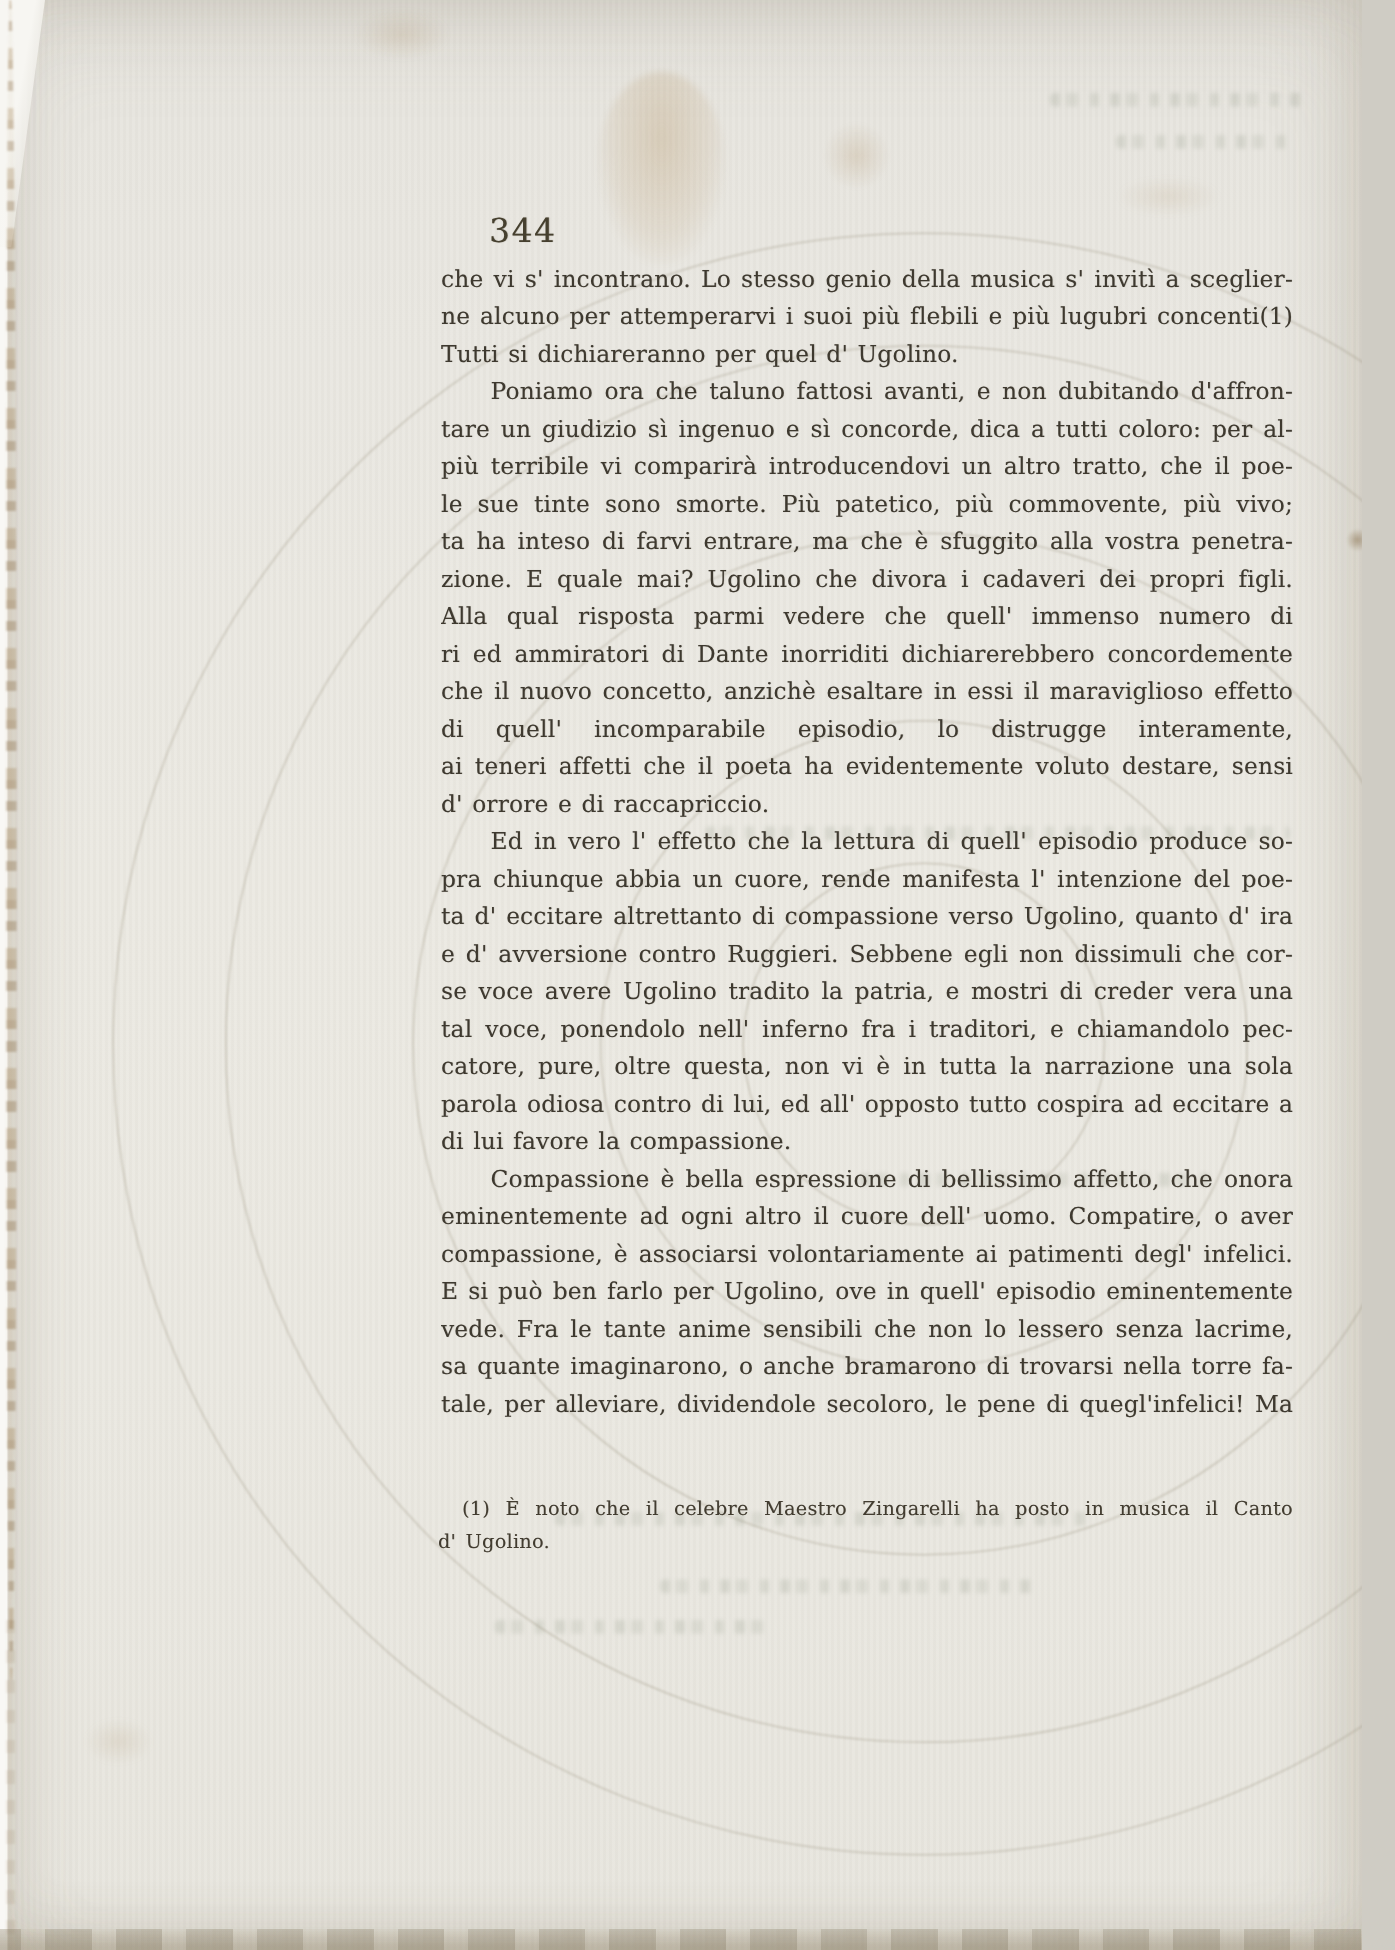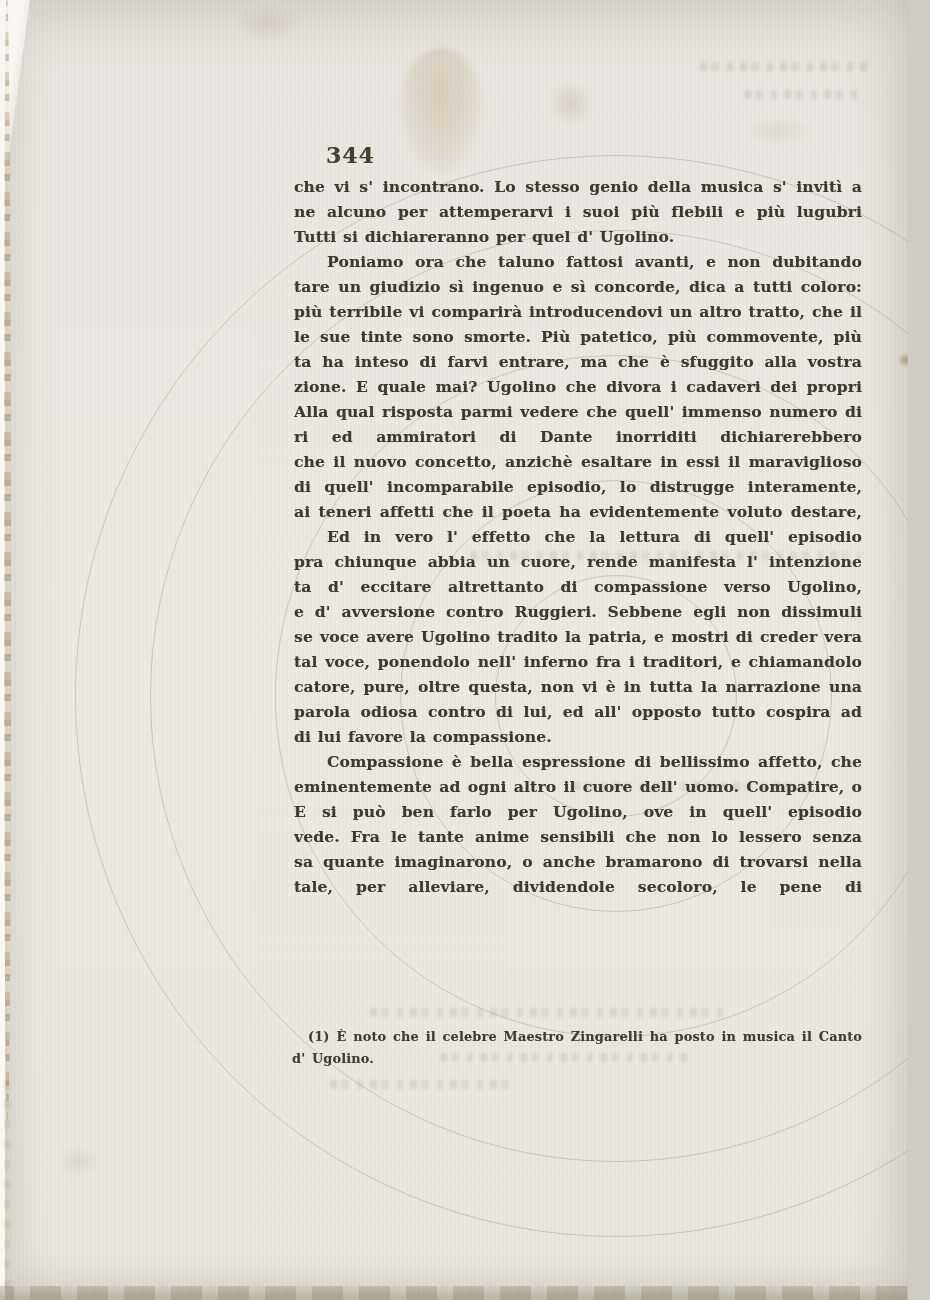--- a/index.html
+++ b/index.html
@@ -17,7 +17,6 @@
       inset 0 -14px 34px rgba(140,128,100,0.14);
     font-family: "DejaVu Serif", "Liberation Serif", serif;
     color: #3e392f;
-    font-weight: bold;
   }
 
   

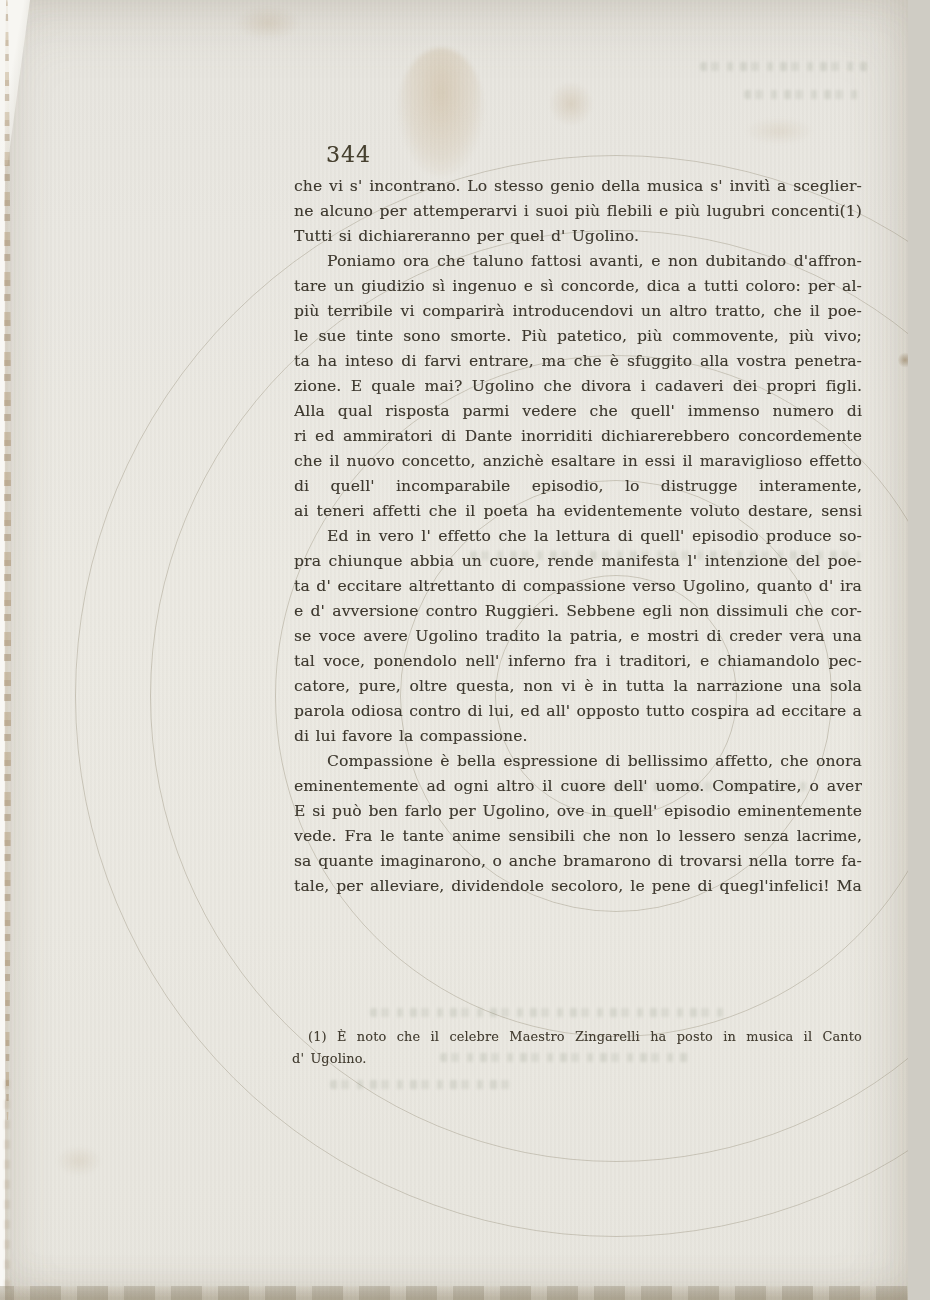--- a/index.html
+++ b/index.html
@@ -175,6 +175,7 @@
         <div class="line">che il nuovo concetto, anzichè esaltare in essi il maraviglioso effetto</div>
         <div class="line">di quell' incomparabile episodio, lo distrugge interamente, sostituendo</div>
         <div class="line">ai teneri affetti che il poeta ha evidentemente voluto destare, sensi</div>
+        <div class="line noju">d' orrore e di raccapriccio.</div>
       </div>
       <div>
         <div class="line ind">Ed in vero l' effetto che la lettura di quell' episodio produce so-</div>

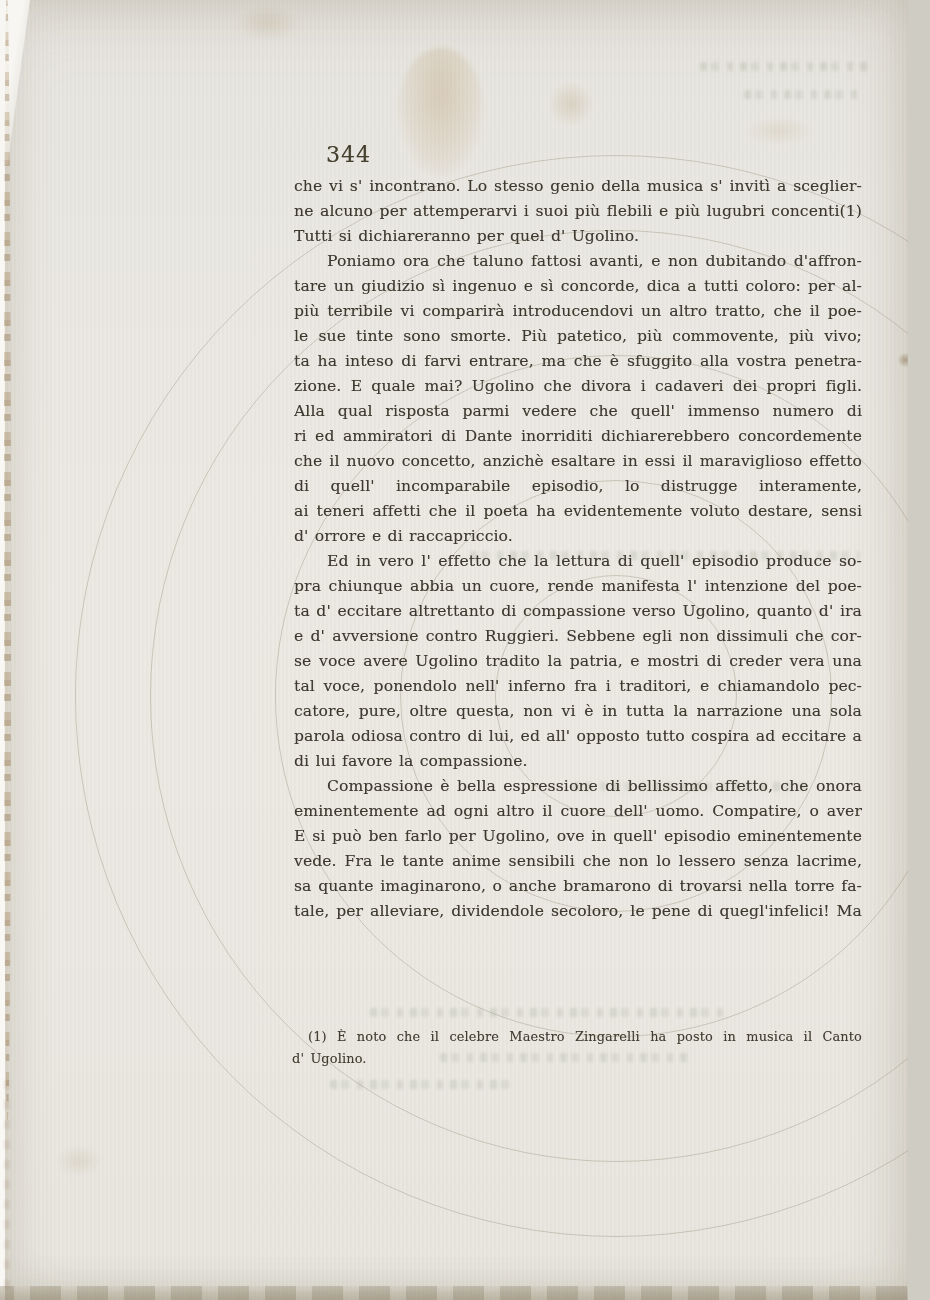--- a/index.html
+++ b/index.html
@@ -191,6 +191,7 @@
       <div>
         <div class="line ind">Compassione è bella espressione di bellissimo affetto, che onora</div>
         <div class="line">eminentemente ad ogni altro il cuore dell' uomo. Compatire, o aver</div>
+        <div class="line">compassione, è associarsi volontariamente ai patimenti degl' infelici.</div>
         <div class="line">E si può ben farlo per Ugolino, ove in quell' episodio eminentemente</div>
         <div class="line">vede. Fra le tante anime sensibili che non lo lessero senza lacrime, chi</div>
         <div class="line">sa quante imaginarono, o anche bramarono di trovarsi nella torre fa-</div>

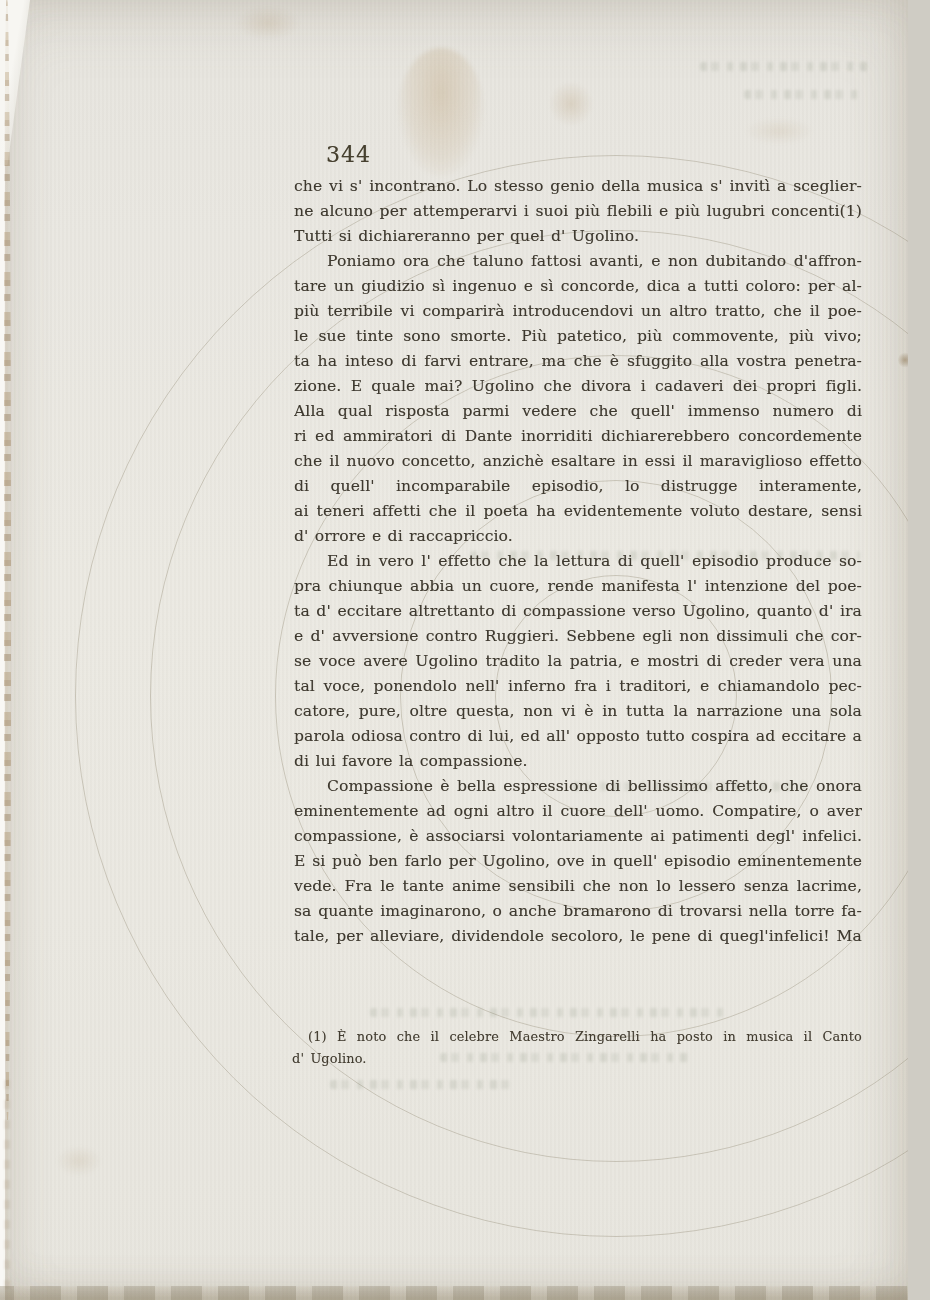--- a/index.html
+++ b/index.html
@@ -115,7 +115,7 @@
   .line.ind { text-indent: 33px; }
   .line.noju { text-align-last: left; }
   .footnote-text {
-    position: absolute; left: 292px; top: 1026px; width: 570px;
+    position: absolute; left: 292px; top: 996px; width: 570px;
     font-size: 12.8px; line-height: 22px;
     letter-spacing: 0.2px; word-spacing: 2px;
     color: #423c30;

